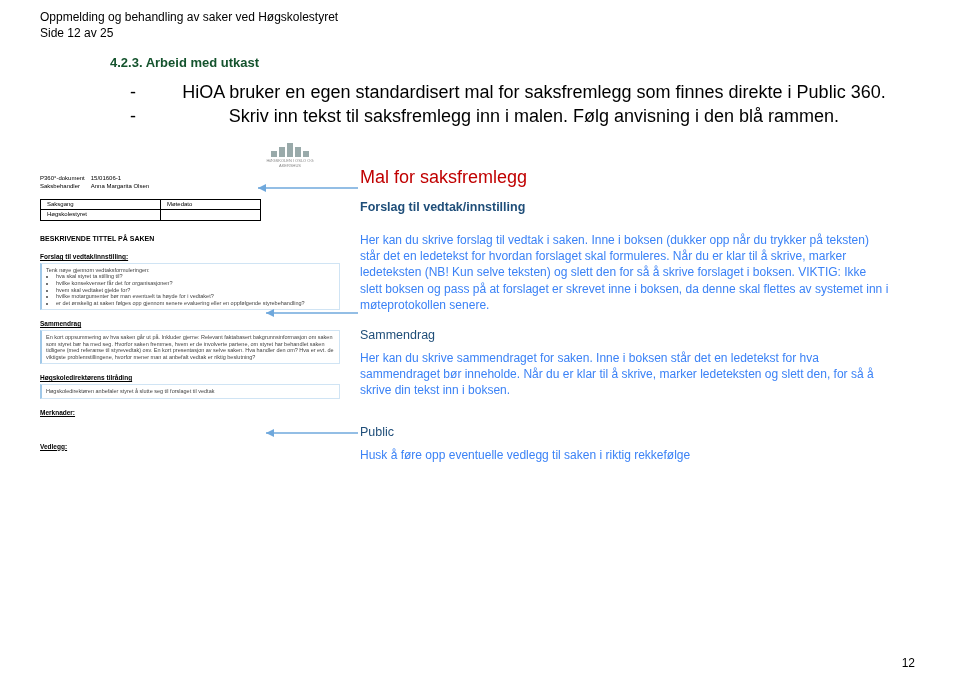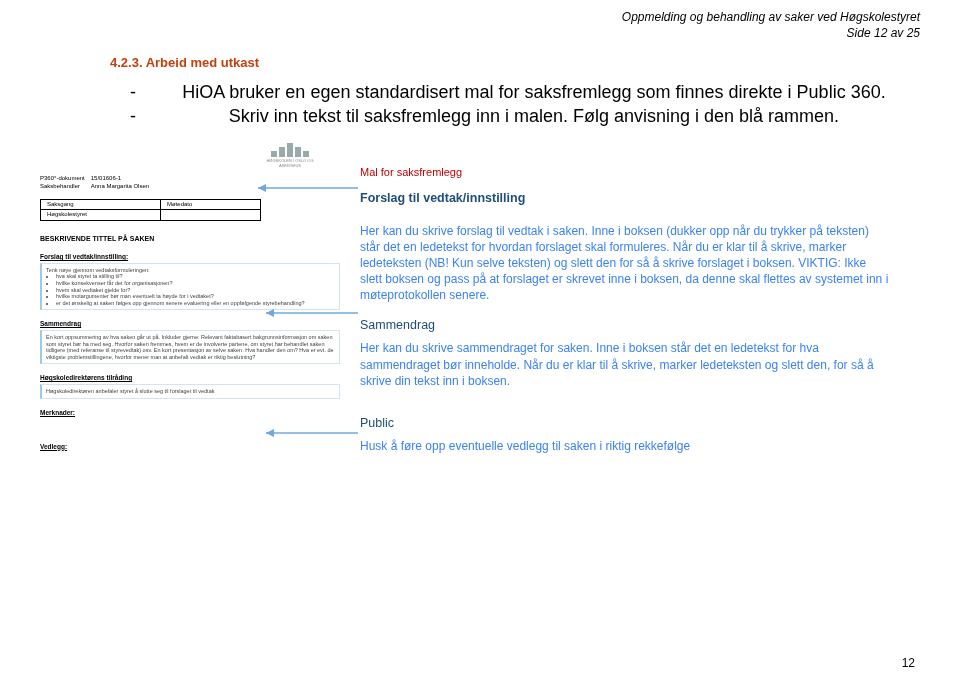--- a/index.html
+++ b/index.html
@@ -14,10 +14,9 @@
     padding: 10px 40px 10px 40px;
   }
   .header-center {
-    text-align: right;
+    text-align: left;
     font-size: 12px;
     line-height: 1.3;
-    font-style: italic;
   }
   .section-title {
     color: #c2410c;

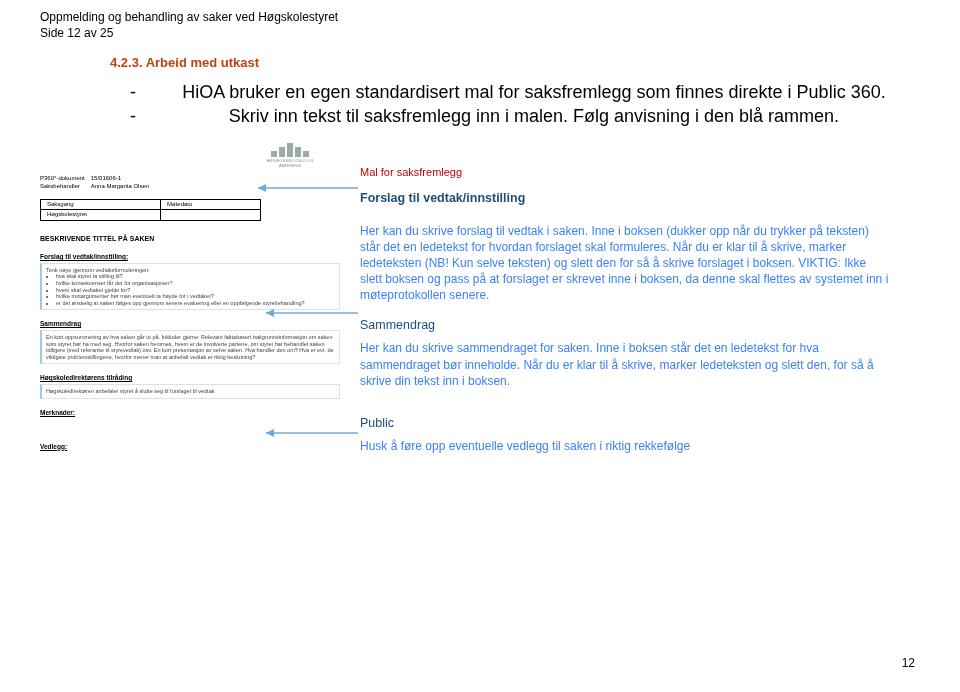--- a/index.html
+++ b/index.html
@@ -19,7 +19,7 @@
     line-height: 1.3;
   }
   .section-title {
-    color: #c2410c;
+    color: #14532d;
     font-size: 13px;
     font-weight: bold;
     margin: 14px 0 10px 70px;

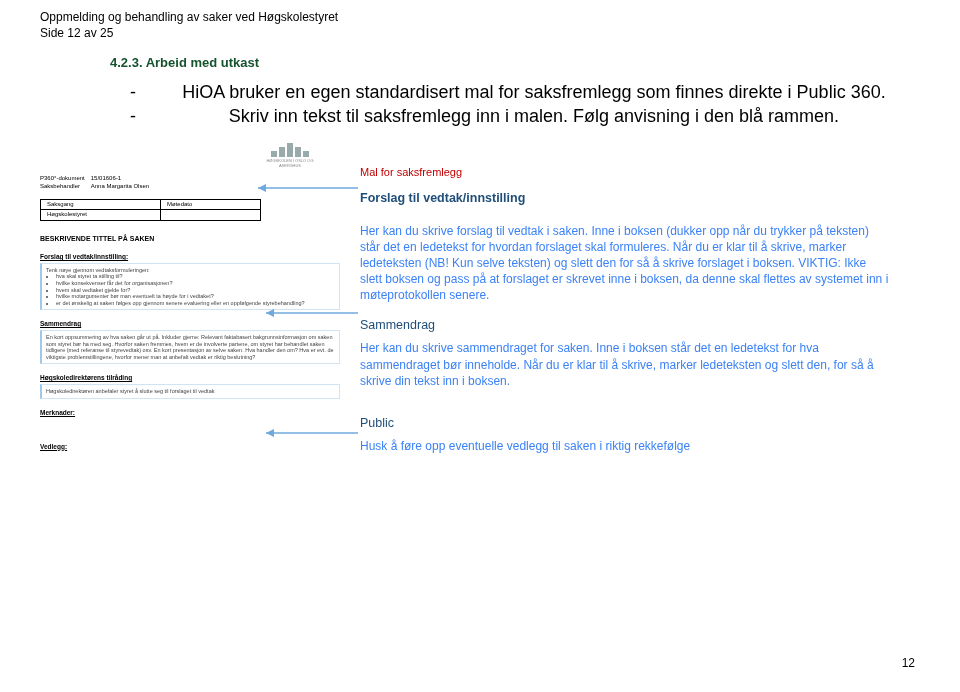--- a/index.html
+++ b/index.html
@@ -118,7 +118,7 @@
   }
   .anno-red {
     color: #c00000;
-    font-size: 11px;
+    font-size: 18px;
     margin-bottom: 10px;
     margin-top: 30px;
   }

